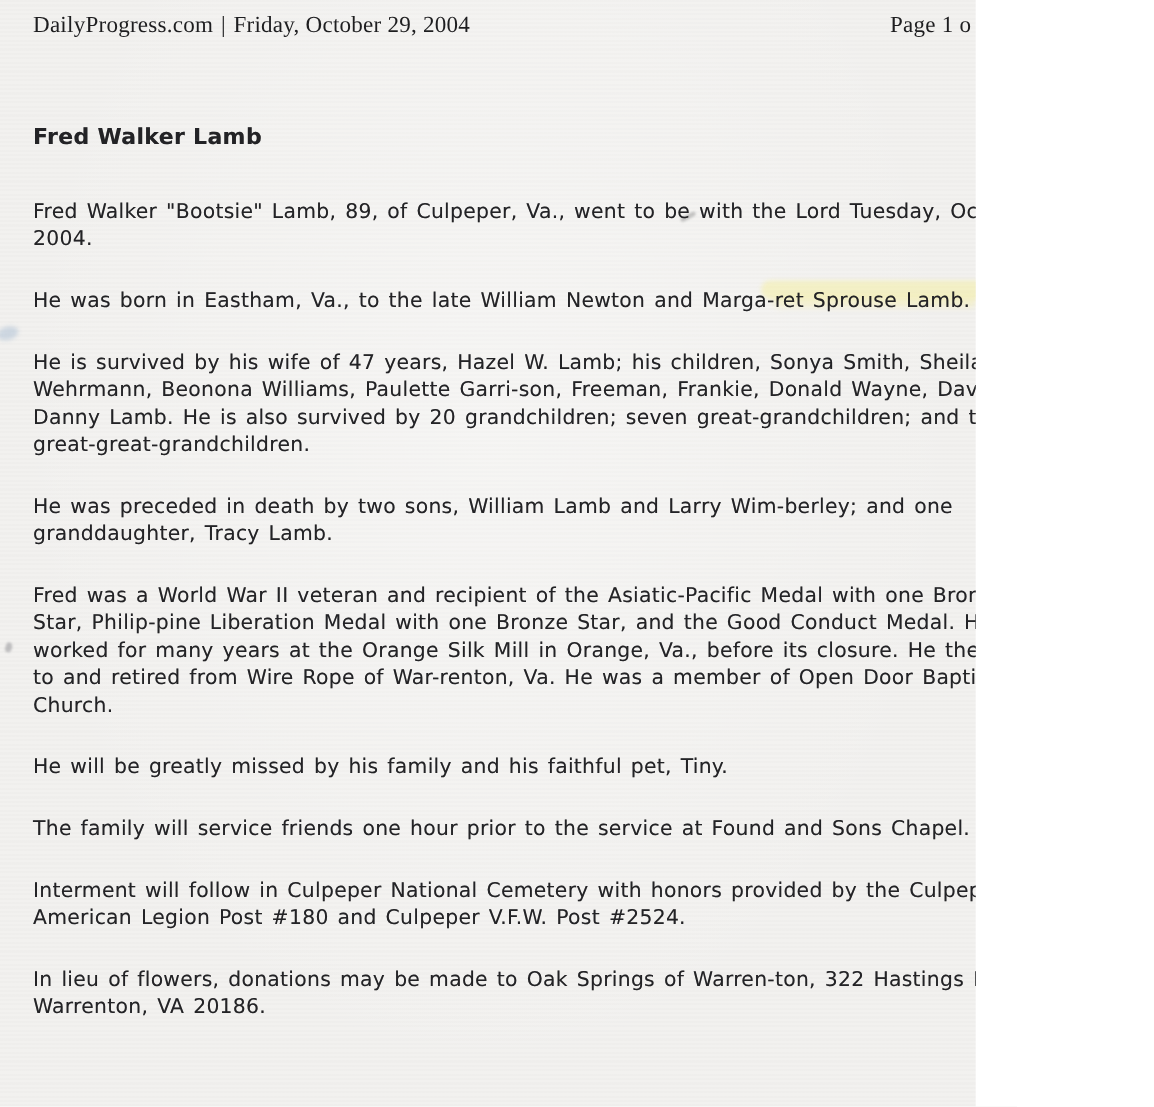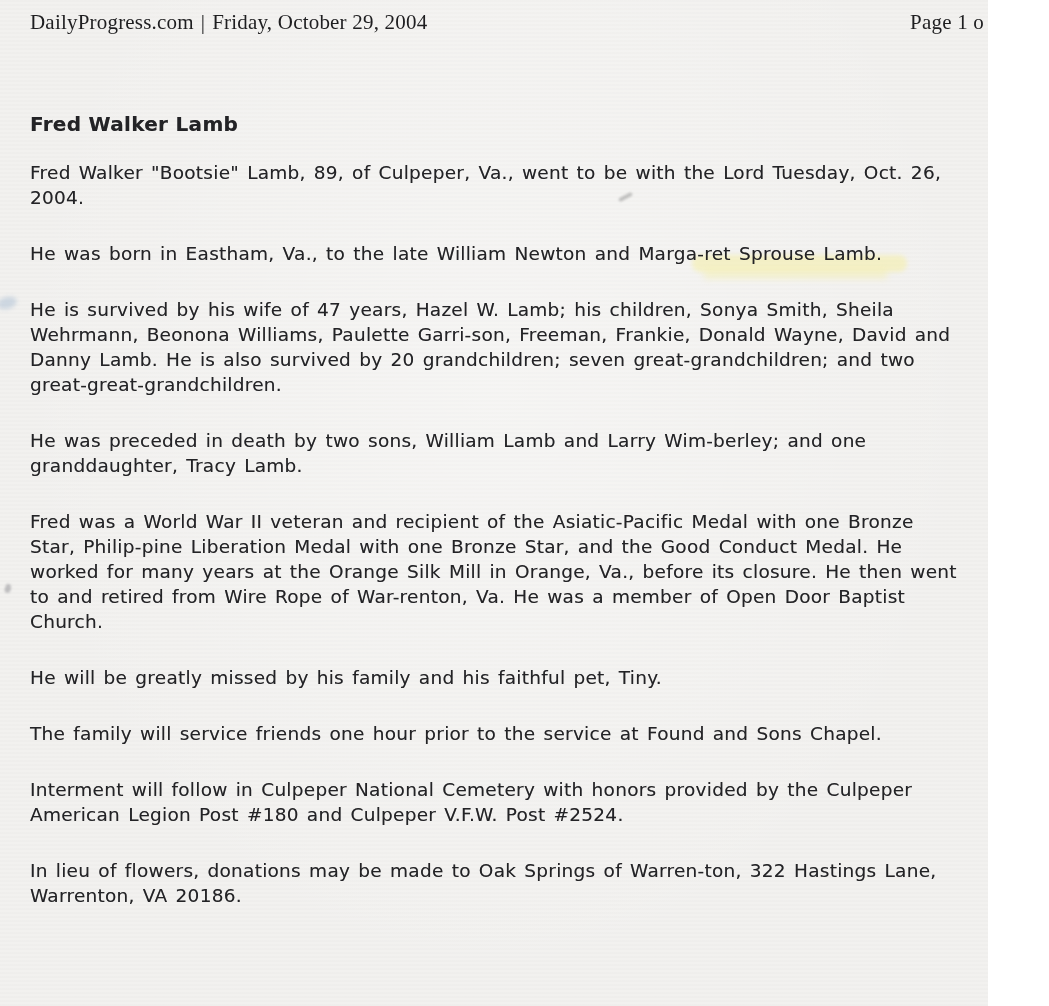--- a/index.html
+++ b/index.html
@@ -8,7 +8,7 @@
 
   .page {
     position: relative;
-    width: 988px;
+    width: 887px;
     height: 1006px;
     overflow: hidden;
     background-color: var(--paper, #f2f1ef);

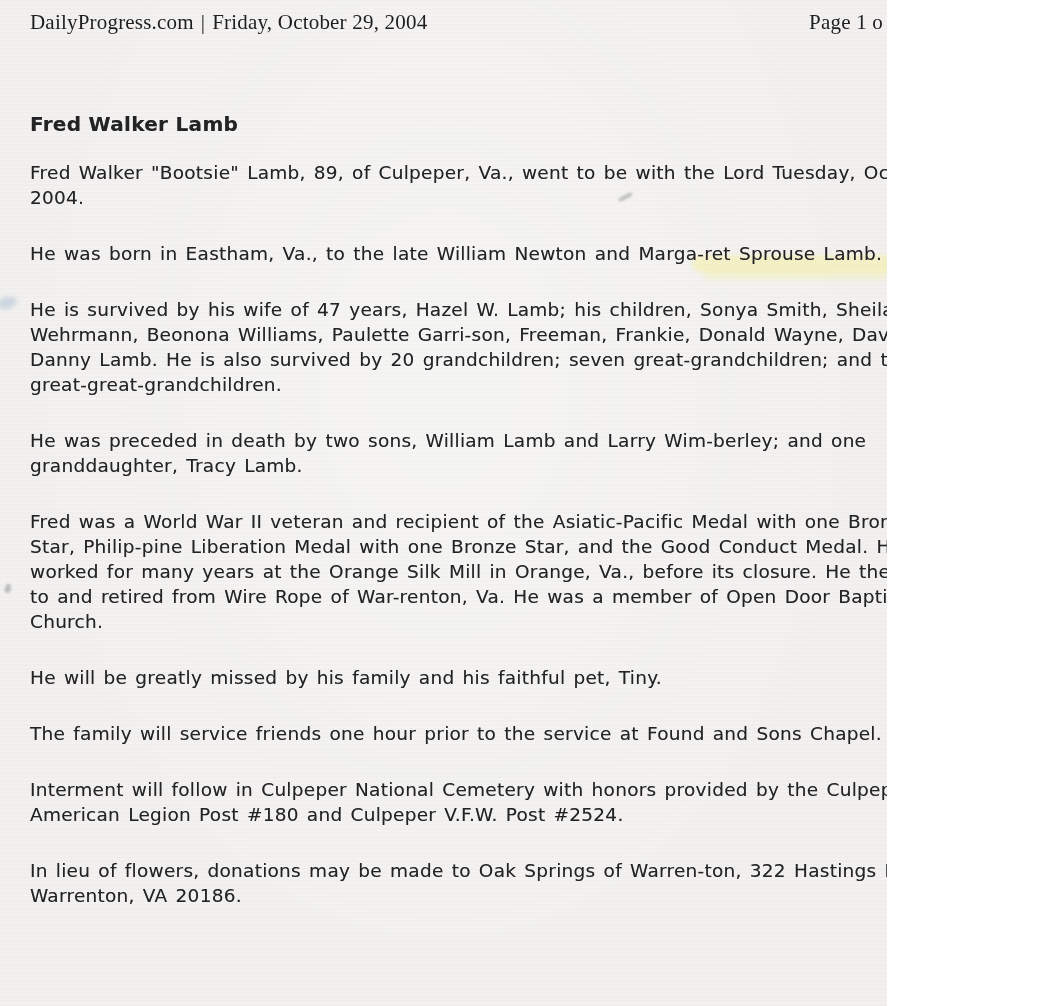--- a/index.html
+++ b/index.html
@@ -69,7 +69,7 @@
   
   .title {
     position: relative; z-index: 1;
-    margin: 77px 30px 24px 30px;
+    margin: 77px 30px 44px 30px;
     font-size: 20px;
     line-height: 24px;
     font-weight: bold;

